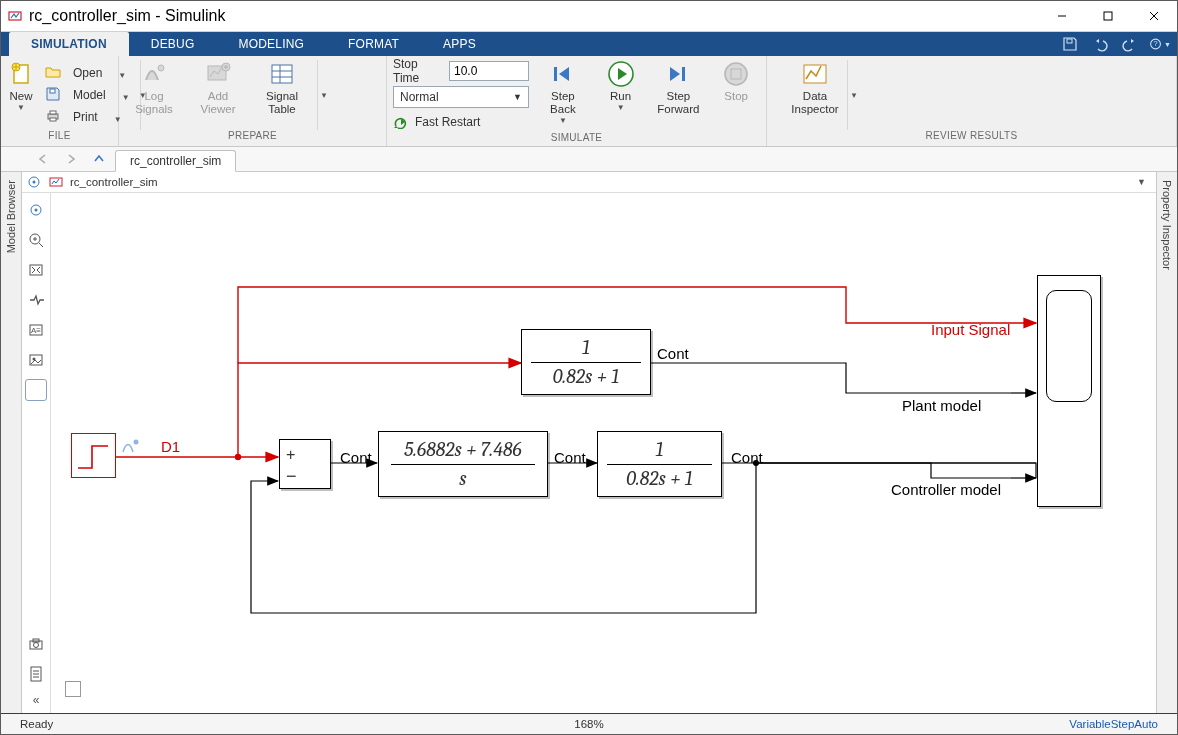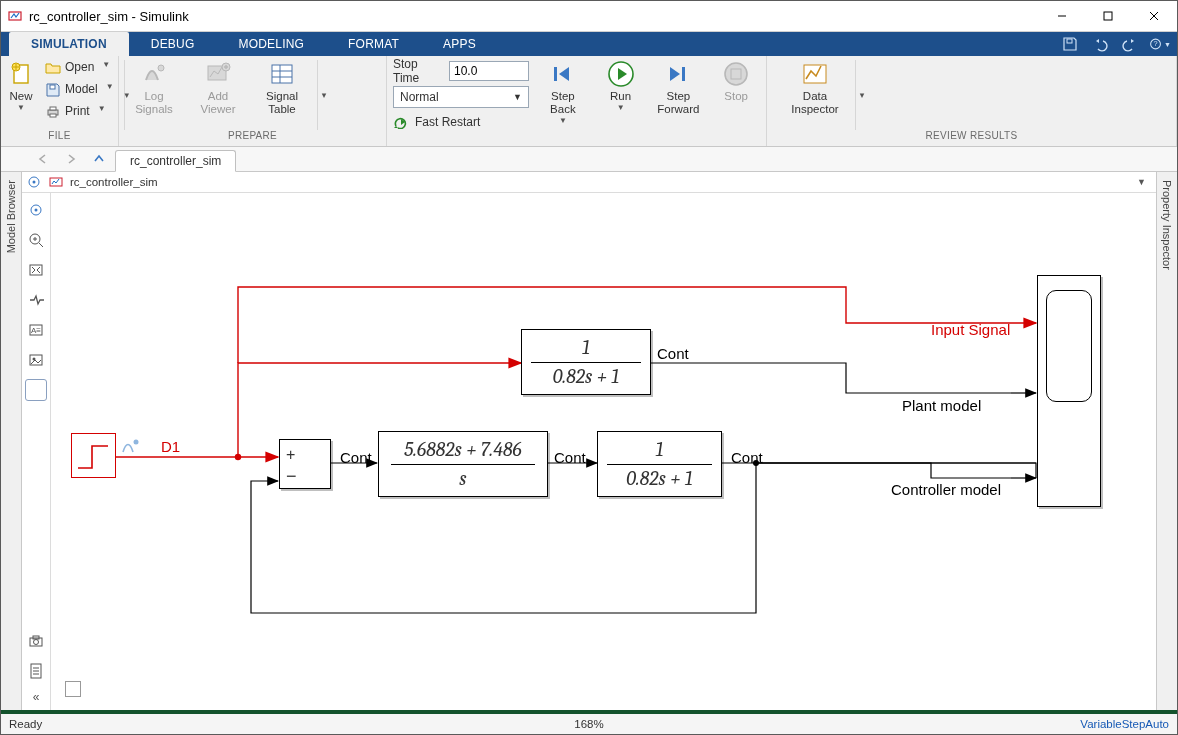--- a/index.html
+++ b/index.html
@@ -8,7 +8,7 @@
 
 .titlebar{height:30px;background:#fff;display:flex;align-items:center;padding-left:6px;border-bottom:1px solid #d0d0d0}
 .titlebar .app-icon{width:16px;height:16px;margin-right:6px;display:flex;align-items:center;justify-content:center}
-.titlebar .title{font-size:13px;color:#000}
+.titlebar .title{font-size:16px;color:#000}
 .titlebar .spacer{flex:1}
 .titlebar .win-btn{width:46px;height:30px;display:flex;align-items:center;justify-content:center;font-family:"Segoe MDL2 Assets",Arial;font-size:10px;color:#000}
 

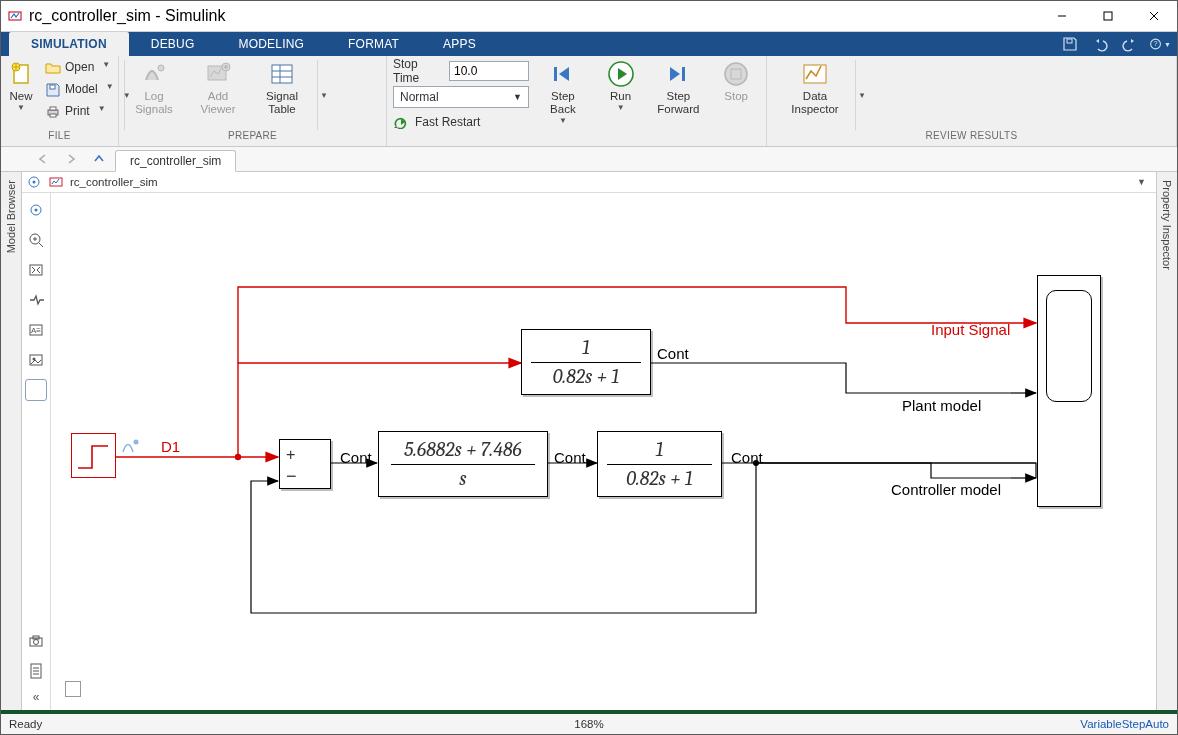--- a/index.html
+++ b/index.html
@@ -34,7 +34,7 @@
 .bigbtn .caret{font-size:8px;color:#555;line-height:6px}
 
 .filecol{display:flex;flex-direction:column;gap:2px;padding-top:2px}
-.filecol .row{display:flex;align-items:flex-start;gap:4px;height:20px;padding:0 4px;cursor:pointer}
+.filecol .row{display:flex;align-items:flex-end;gap:12px;height:20px;padding:0 4px;cursor:pointer}
 .filecol .row .ic{width:16px;height:16px;display:flex;align-items:center;justify-content:center}
 .filecol .row .txt{font-size:12px;color:#333}
 .filecol .row .dd{font-size:8px;color:#555;margin-left:4px}

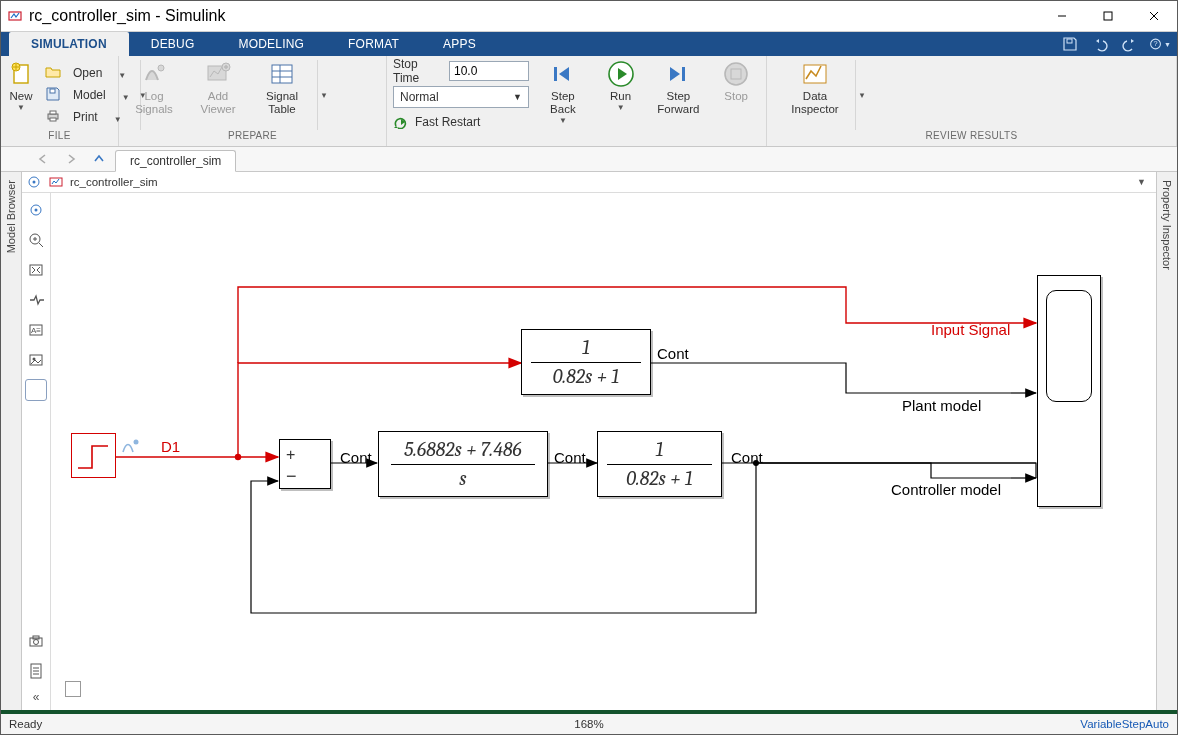--- a/index.html
+++ b/index.html
@@ -317,7 +317,7 @@
     </div>
 
     <div class="section" style="flex:1">
-      <div class="body" style="gap:8px;padding-left:10px">
+      <div class="body" style="gap:0;padding-left:10px">
         <div class="bigbtn" style="width:64px">
           <span class="ic">
               <svg width="28" height="26" viewBox="0 0 28 26">

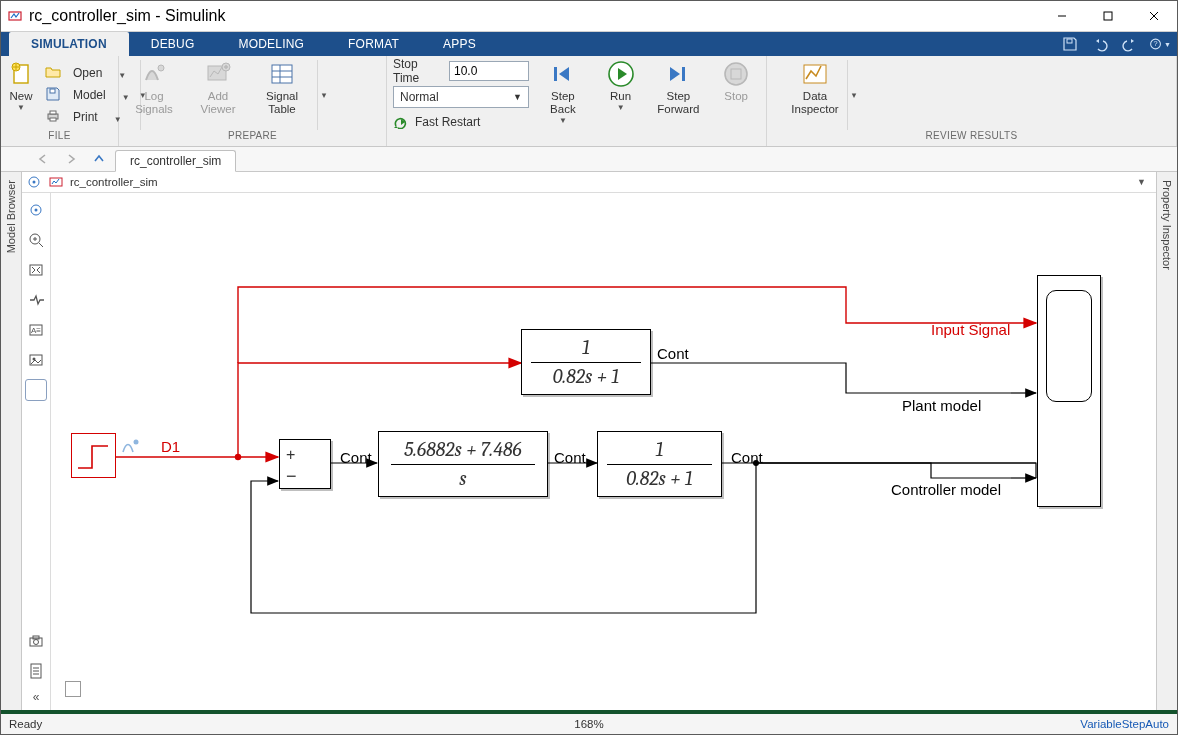--- a/index.html
+++ b/index.html
@@ -314,6 +314,7 @@
           <span class="txt">Stop</span>
         </div>
       </div>
+      <div class="label">SIMULATE</div>
     </div>
 
     <div class="section" style="flex:1">

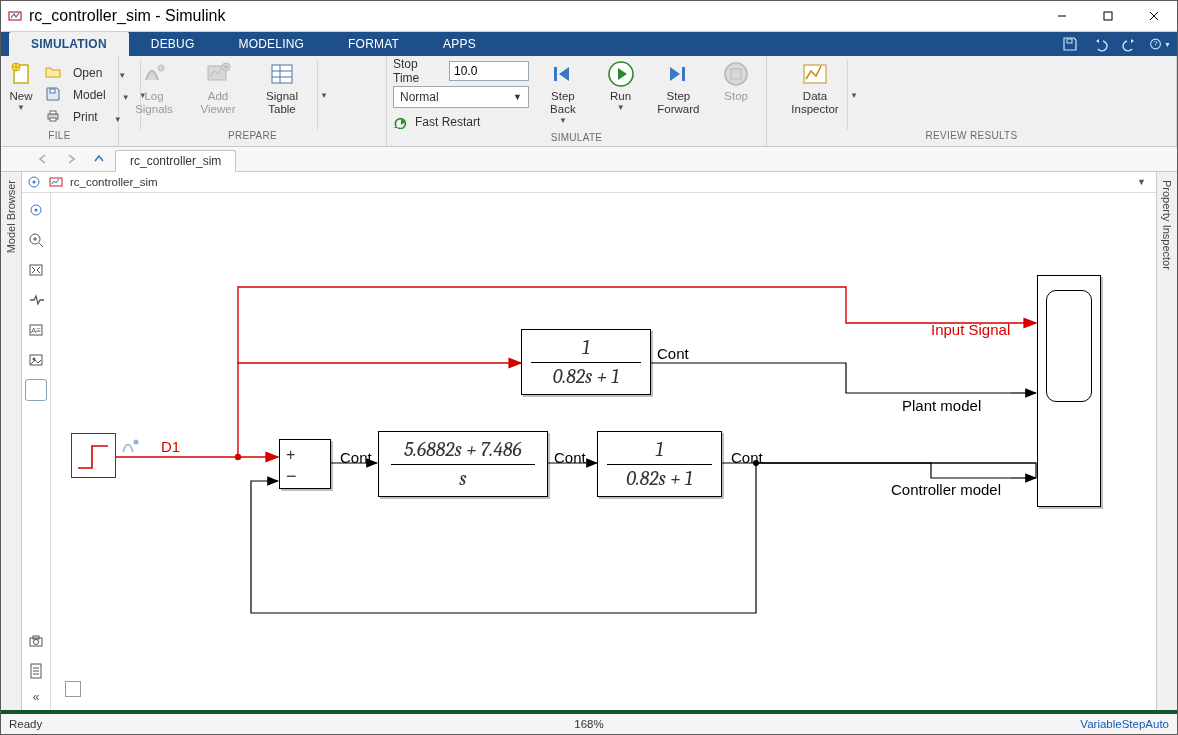--- a/index.html
+++ b/index.html
@@ -75,7 +75,7 @@
 
 .canvas{flex:1;position:relative;background:#fff;overflow:hidden}
 
-.statusbar{height:20px;border-top:4px solid #14532d;background:#f5f5f5;display:flex;align-items:center;padding:0 8px;font-size:11.5px;color:#333}
+.statusbar{height:20px;border-top:1px solid #14532d;background:#f5f5f5;display:flex;align-items:center;padding:0 19px;font-size:11.5px;color:#333}
 .statusbar .center{position:absolute;left:50%;transform:translateX(-50%)}
 .statusbar .right{margin-left:auto;color:#1659b5}
 

